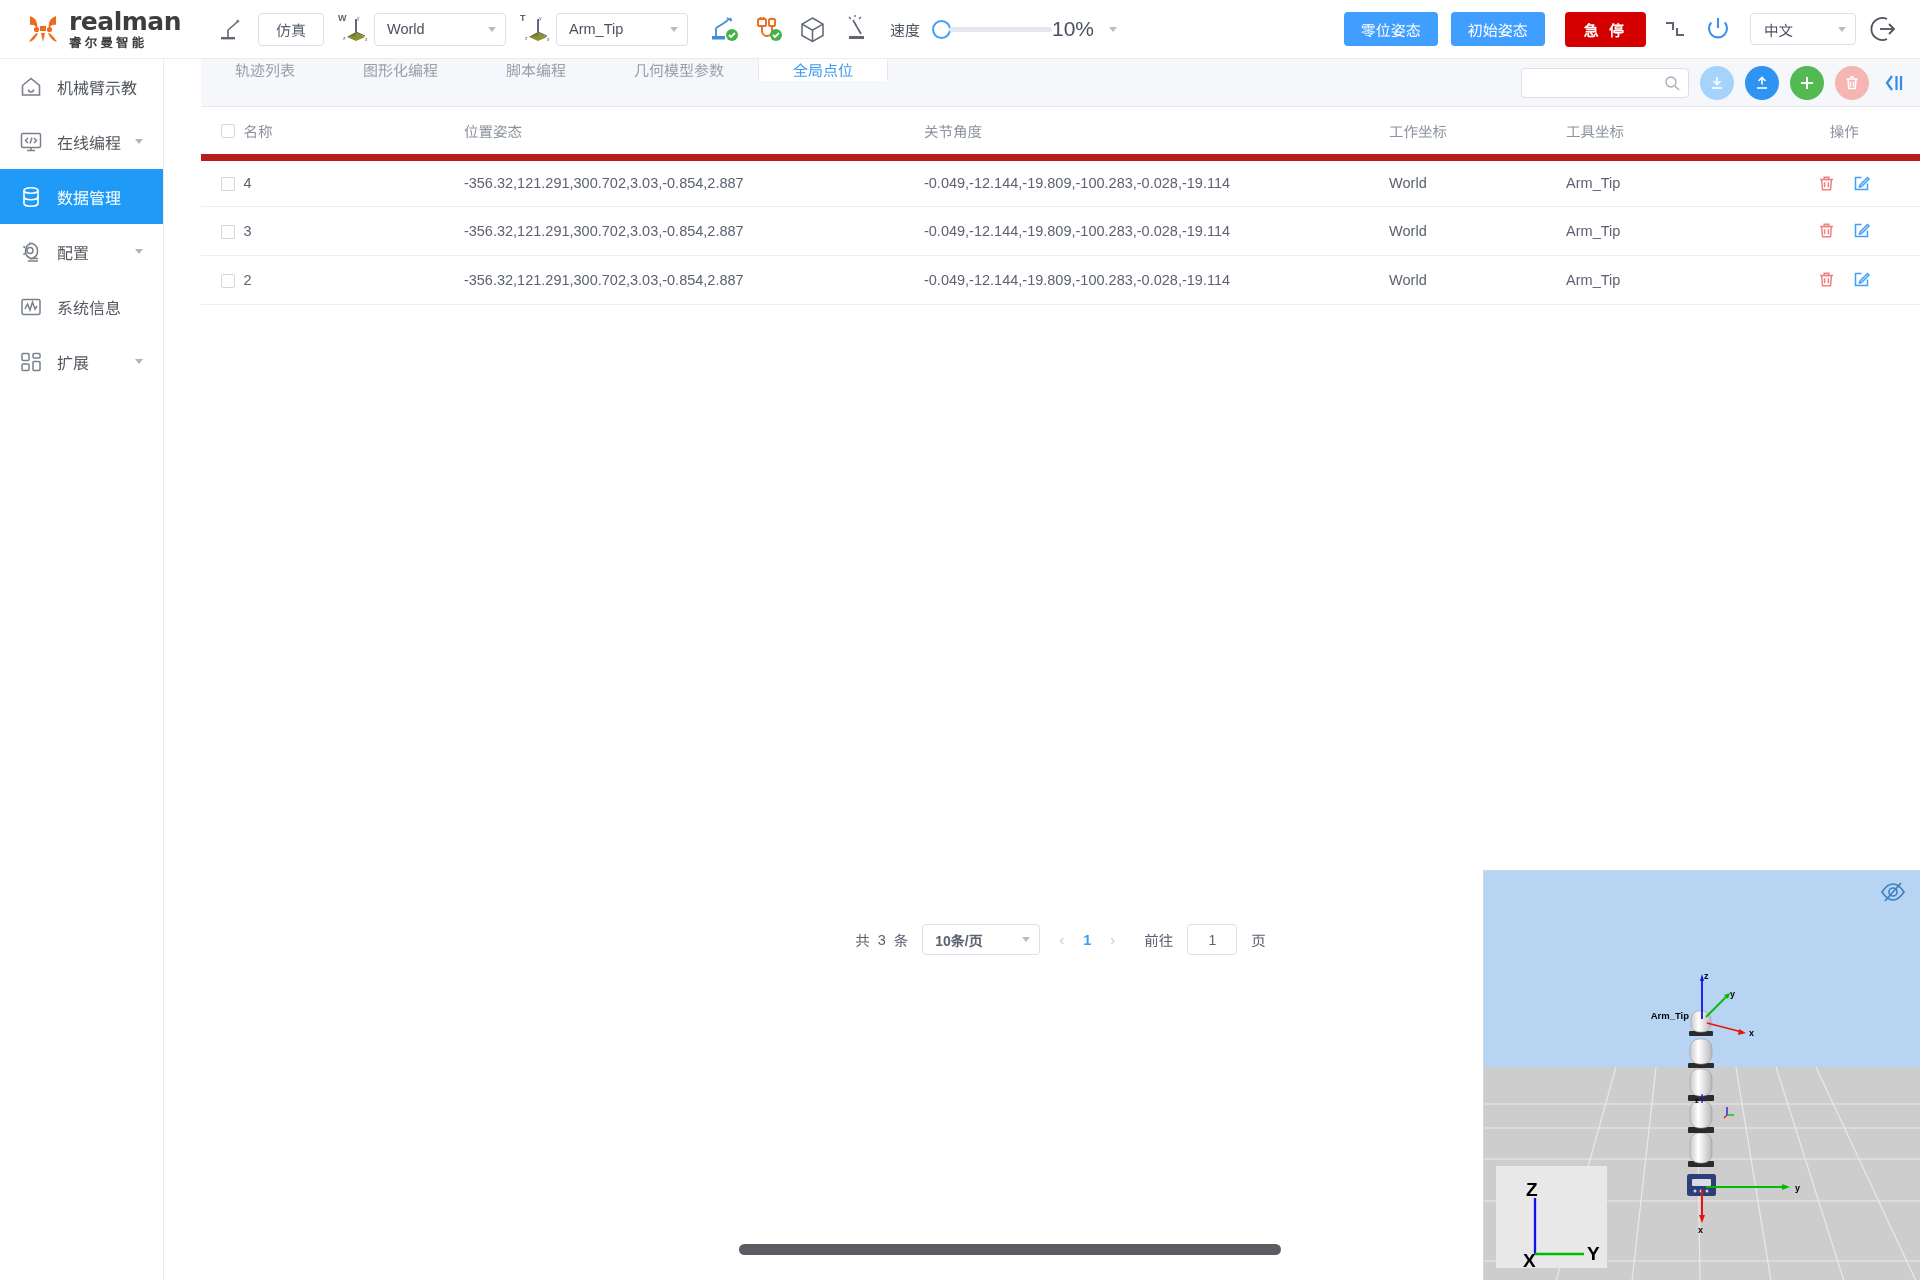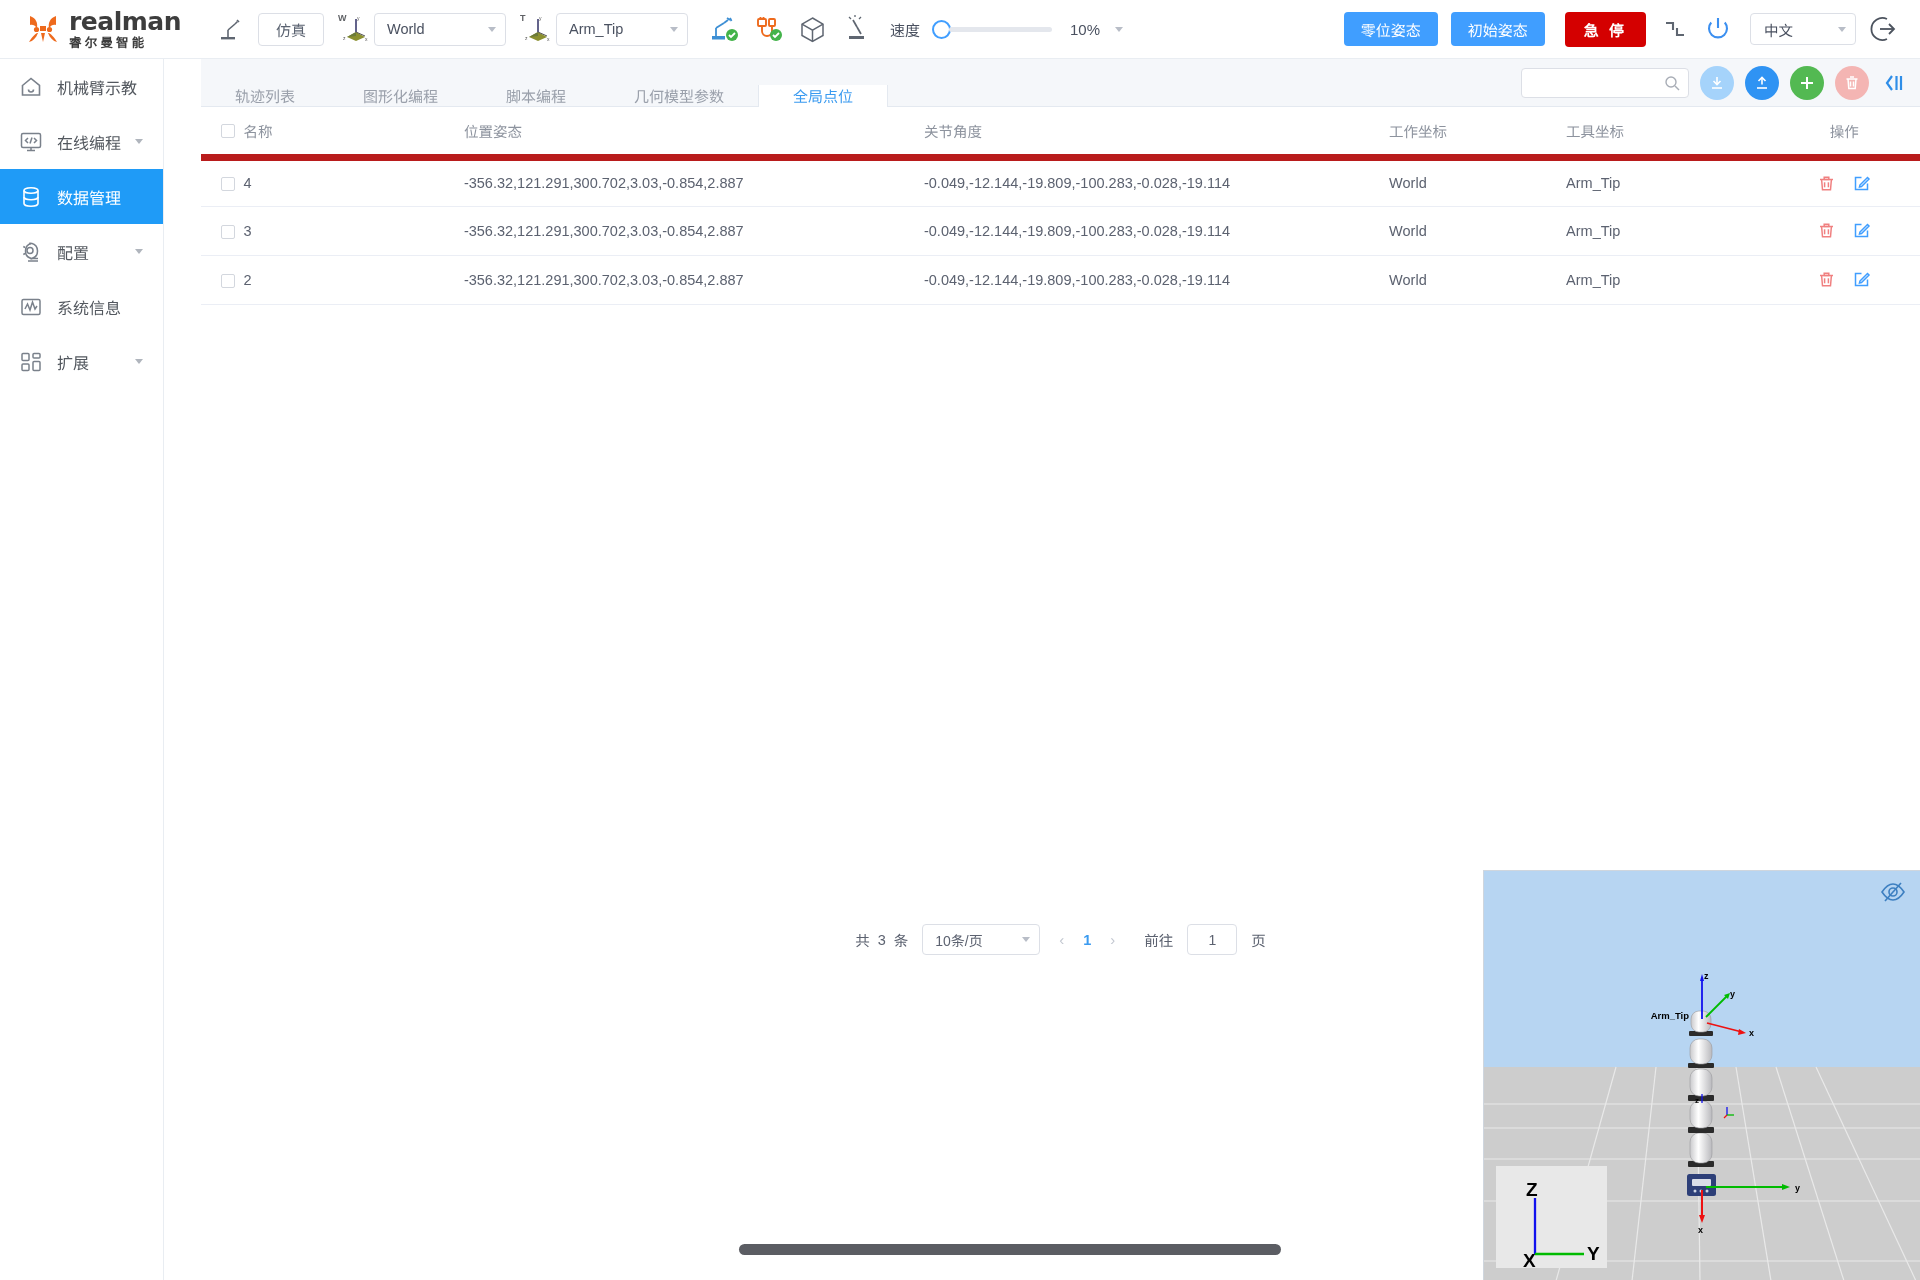--- a/index.html
+++ b/index.html
@@ -51,7 +51,7 @@
   .slider { display: flex; align-items: center; margin-left: 12px; }
   .slider-knob { width: 19px; height: 19px; border-radius: 50%; border: 2px solid #409eff; background: #fff; flex: none; }
   .slider-track { width: 103px; height: 5px; background: #e4e7ed; border-radius: 3px; margin-left: -2px; }
-  .speed-val { font-size: 15px; color: #4a5160; margin-left: 18px; display: flex; align-items: center; gap: 15px; cursor: pointer; }
+  .speed-val { font-size: 21px; color: #4a5160; display: flex; align-items: center; gap: 15px; cursor: pointer; }
 
   .spacer { flex: 1; }
 

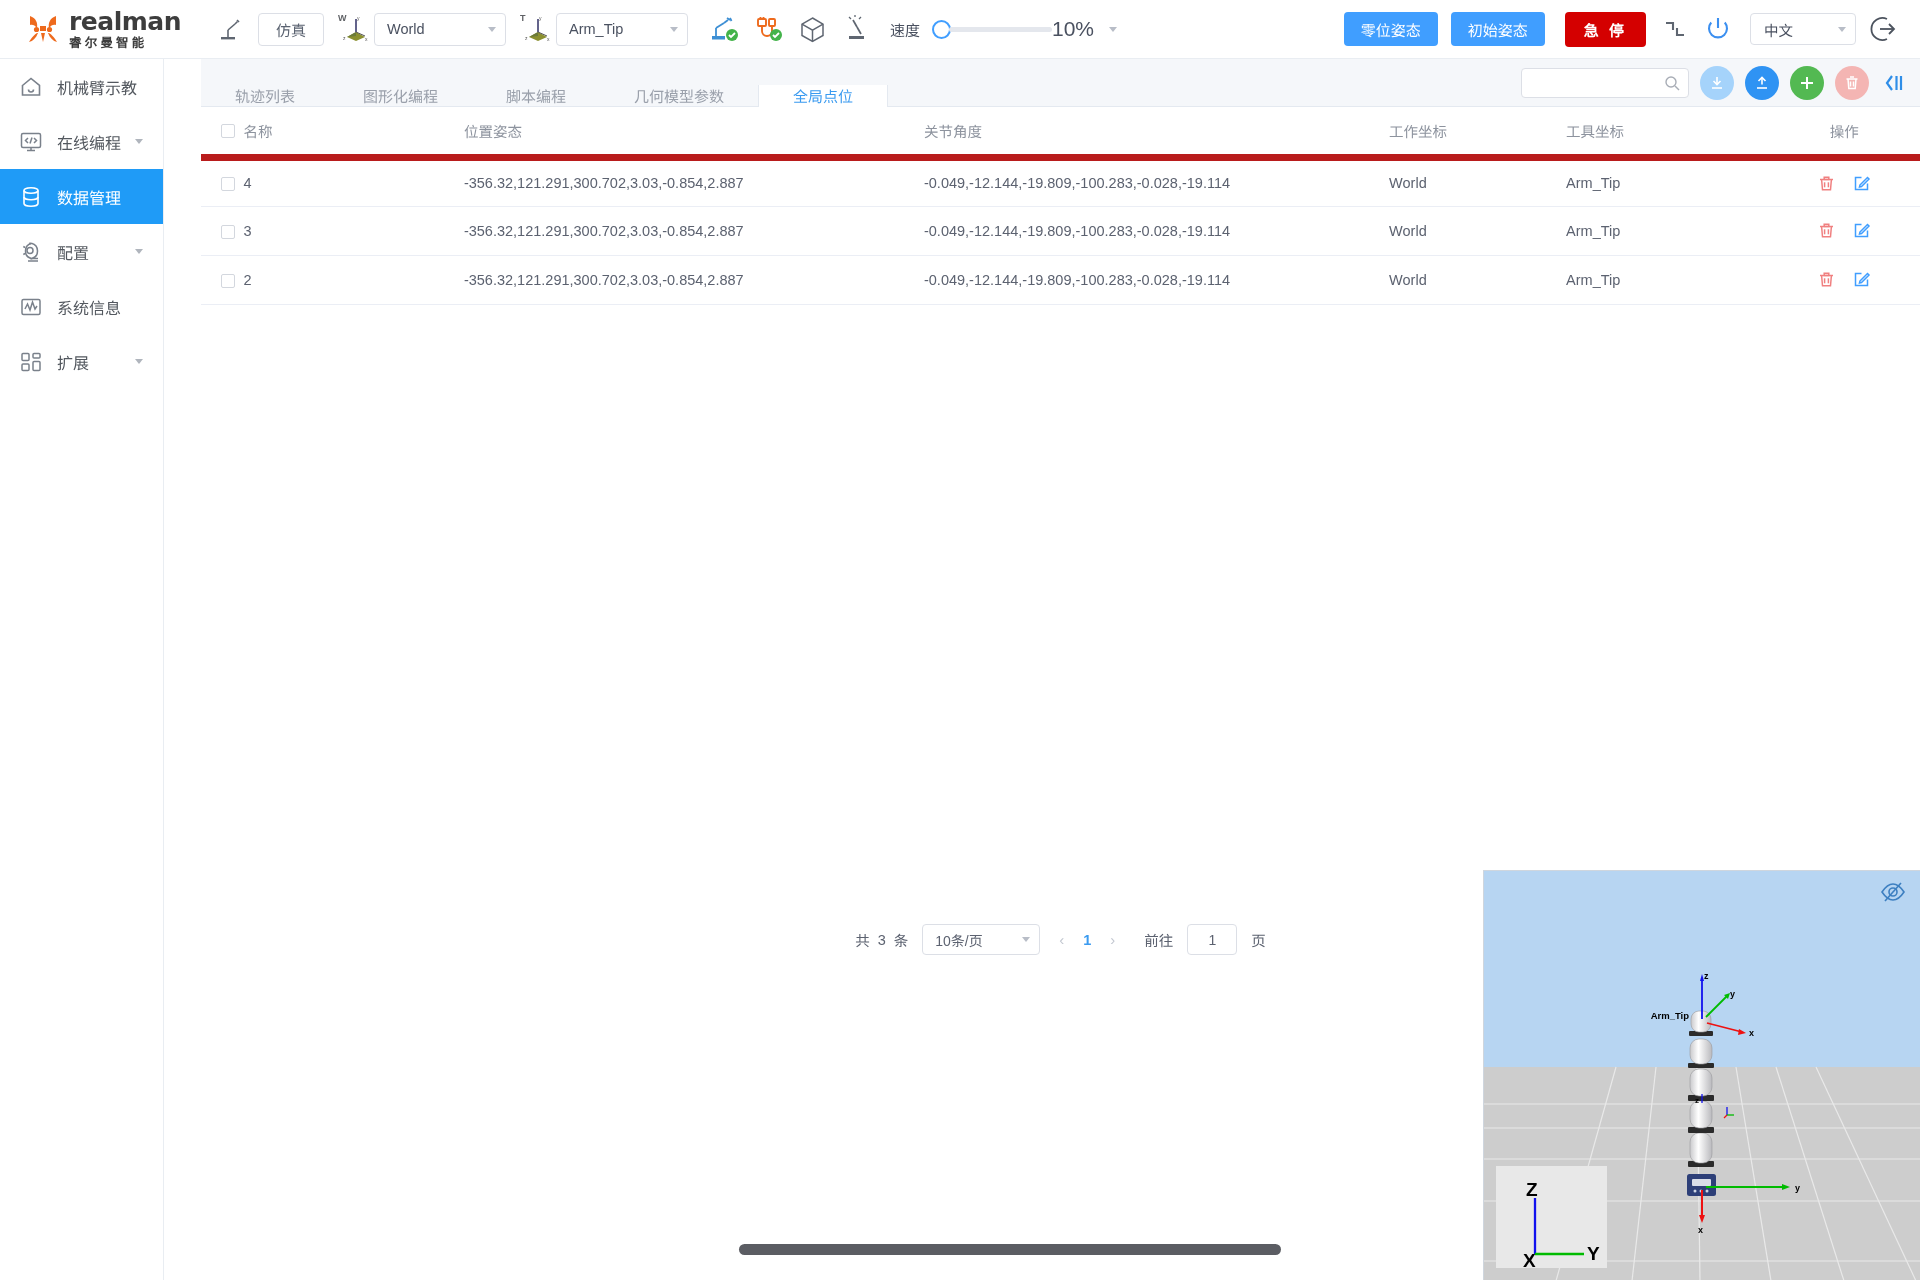--- a/index.html
+++ b/index.html
@@ -88,7 +88,7 @@
   .main { position: absolute; left: 201px; top: 59px; right: 0; bottom: 0; background: #fff; }
 
   .tabbar {
-    height: 48px; background: #f5f7fa; display: flex; align-items: flex-end;
+    height: 48px; background: #f5f7fa; display: flex; align-items: flex-start;
     border-bottom: 1px solid #e4e9f0; position: relative;
   }
   .tab {

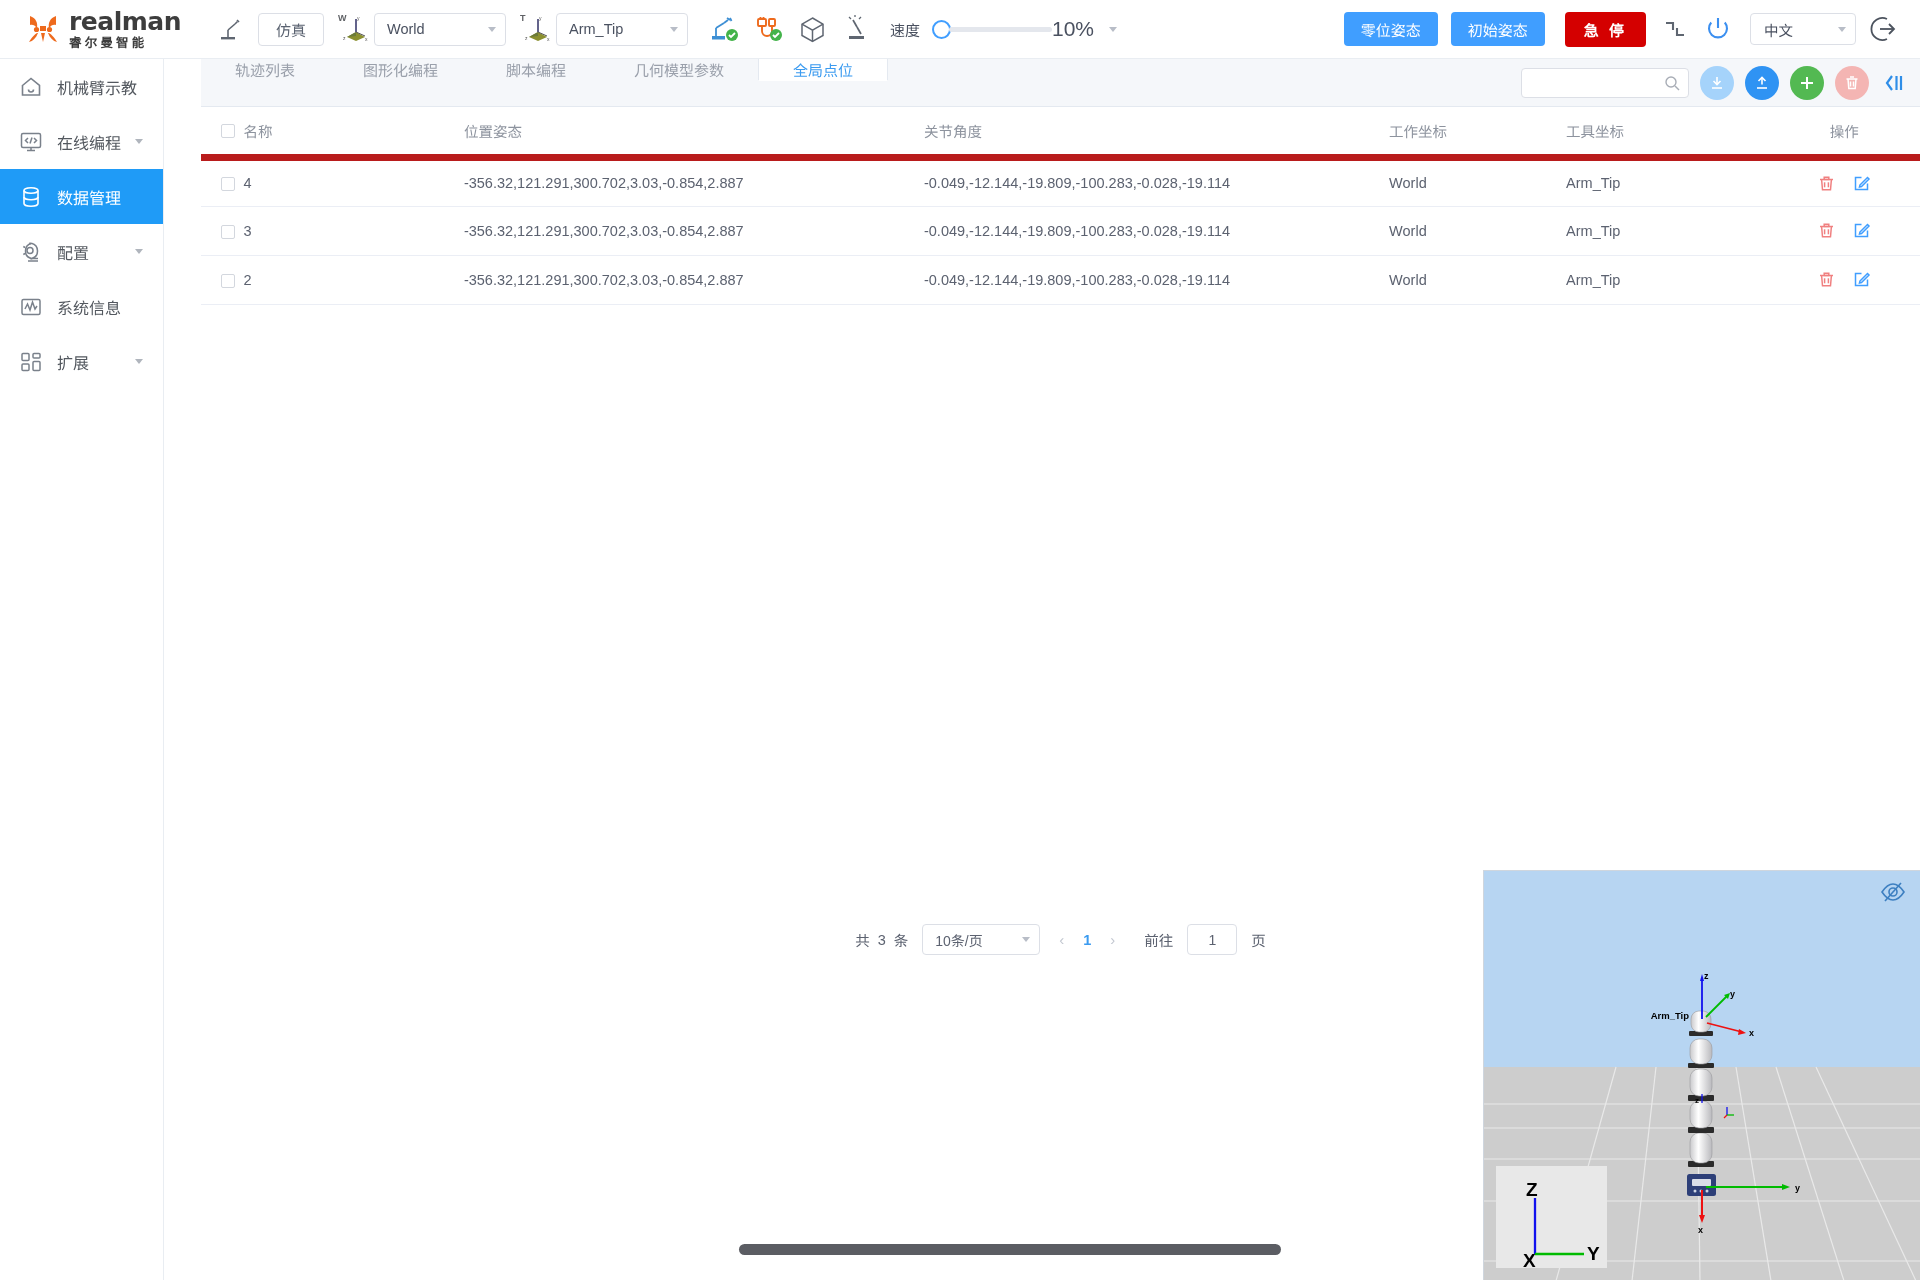--- a/index.html
+++ b/index.html
@@ -144,7 +144,7 @@
   .pg-sel {
     height: 31px; width: 118px; border: 1px solid #dcdfe6; border-radius: 4px; background: #fff;
     display: flex; align-items: center; justify-content: space-between; padding: 0 9px 0 12px;
-    font-size: 14px; color: #5c6270; cursor: pointer;
+    font-size: 14px; color: #5c6270; cursor: pointer; font-weight: bold;
   }
   .pg-arrow { color: #c2c7d0; font-size: 15px; cursor: pointer; padding: 0 5px; }
   .pg-num { color: #3b9bf0; font-weight: 700; font-size: 14.5px; cursor: pointer; }

